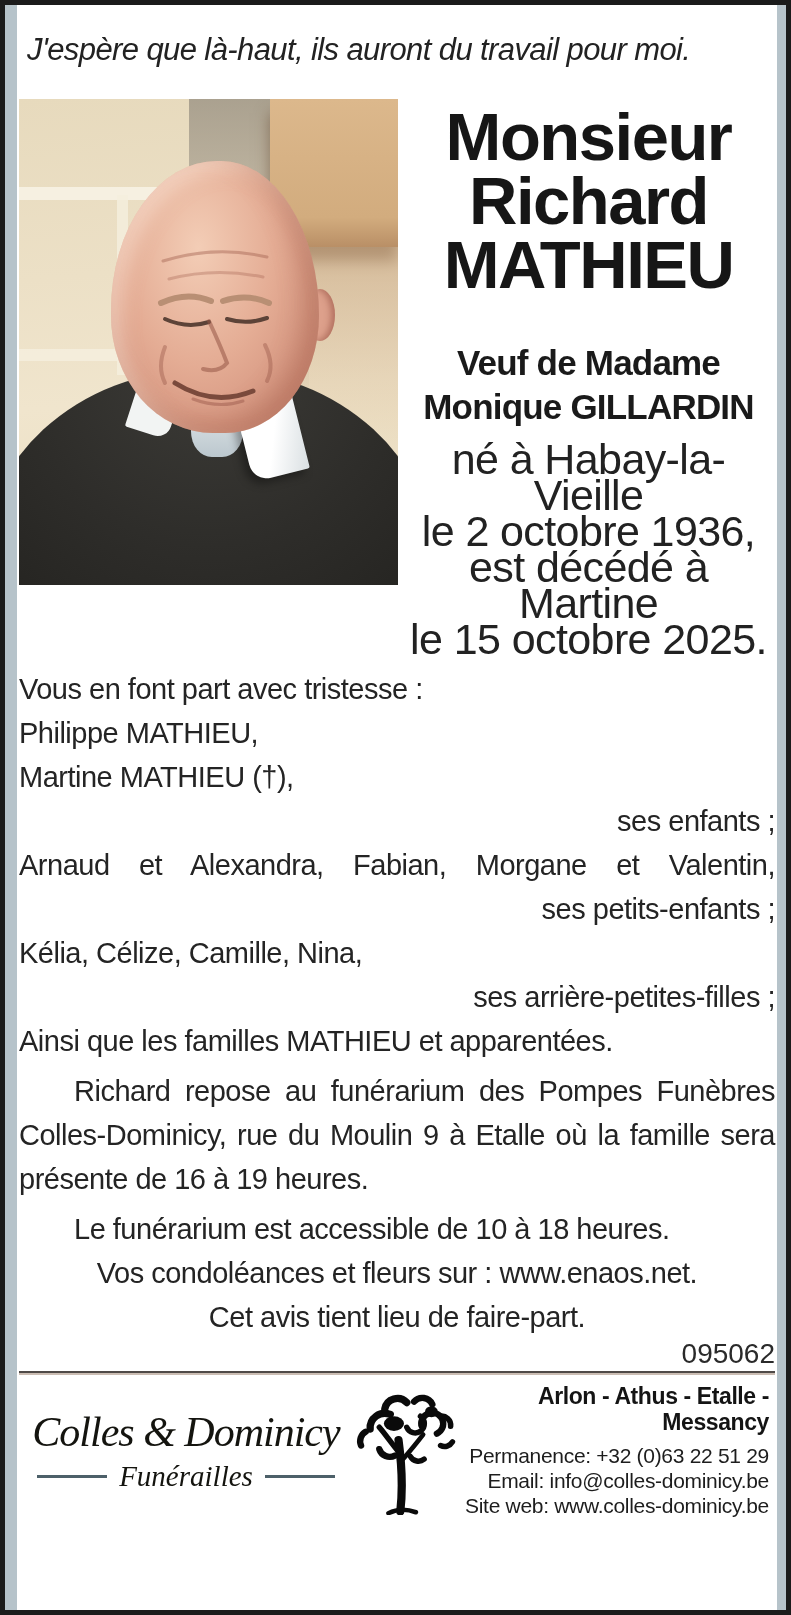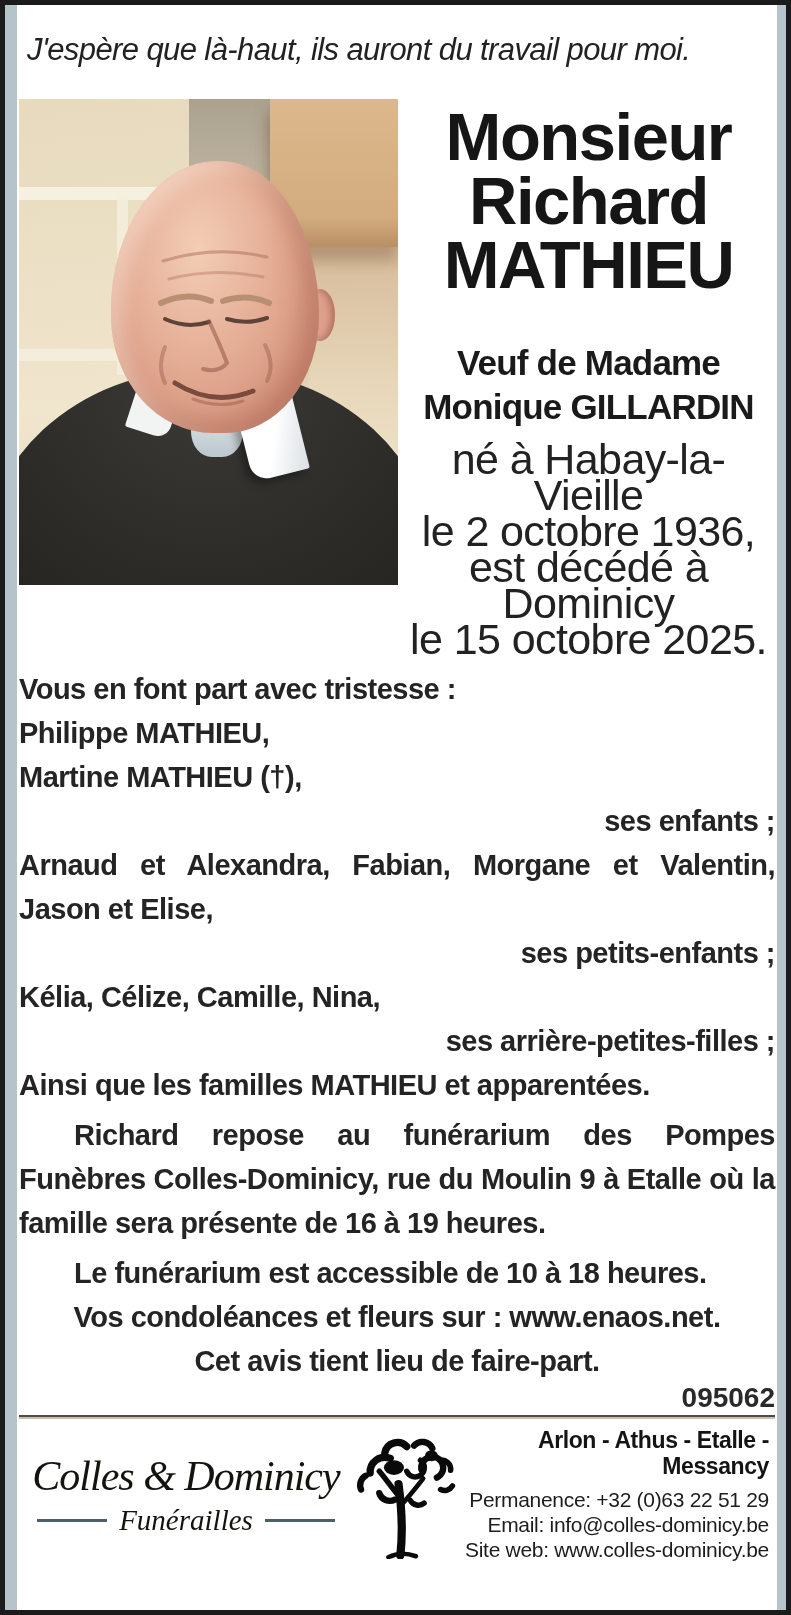--- a/index.html
+++ b/index.html
@@ -165,7 +165,7 @@
         <div class="birth-block">
           <div class="birth-line">né à Habay-la-Vieille</div>
           <div class="birth-line">le 2 octobre 1936,</div>
-          <div class="birth-line">est décédé à Dominicy</div>
+          <div class="birth-line">est décédé à Martine</div>
           <div class="birth-line">le 15 octobre 2025.</div>
         </div>
       </div>

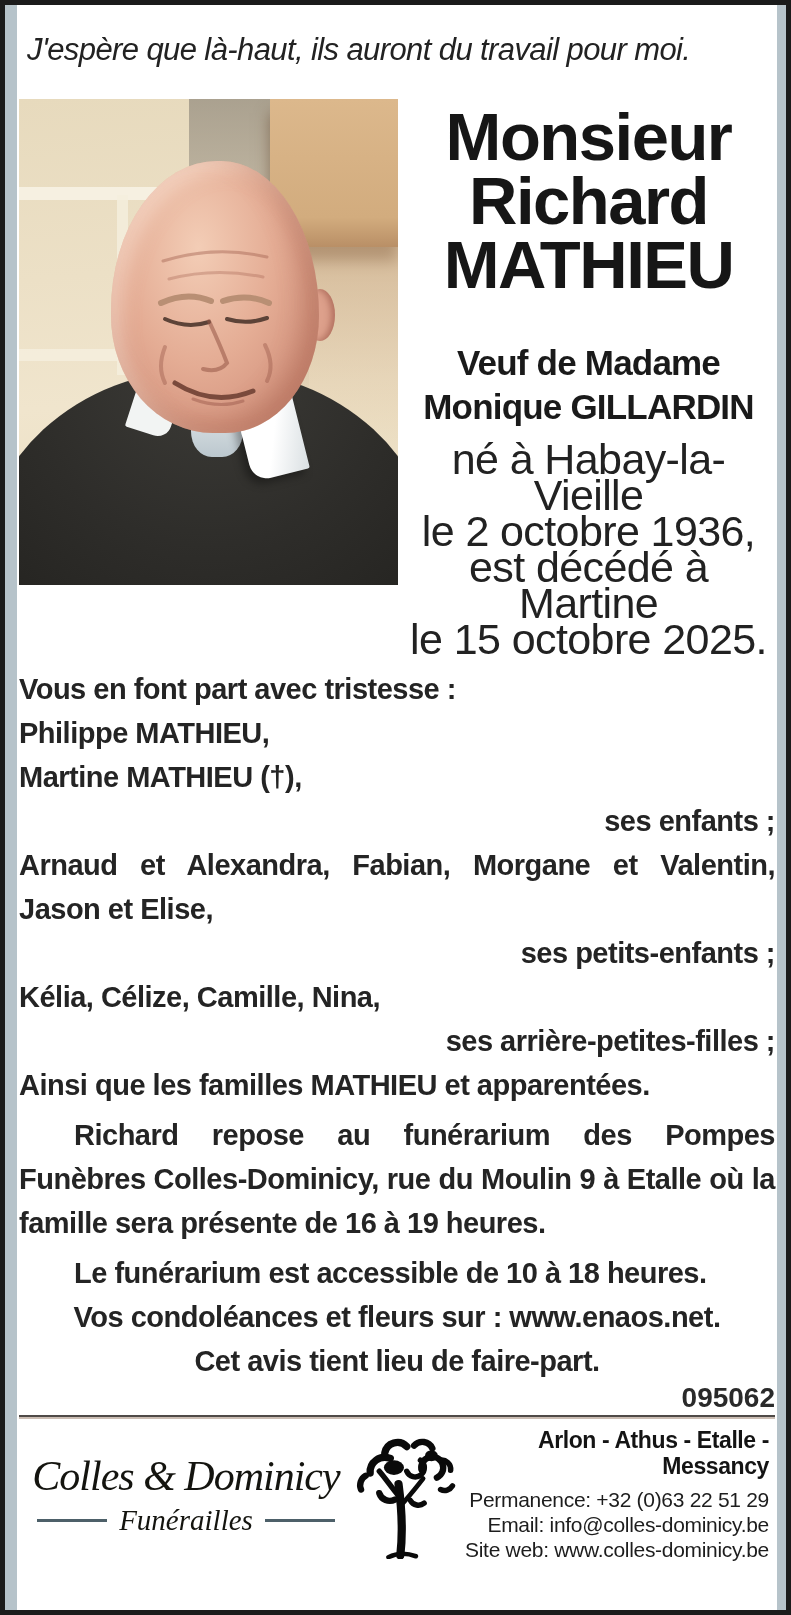--- a/index.html
+++ b/index.html
@@ -88,7 +88,7 @@
 
   
   .obit-body{ margin-top:10px; font-size:29px; line-height:44px; letter-spacing:-0.5px; color:#242424; }
-  .obit-body p{ margin:0;font-weight:bold; }
+  .obit-body p{ margin:0; }
   .al-right{ text-align:right; margin:2px 0; }
   .jl{ text-align:justify; text-align-last:justify; }
   .just{ text-align:justify; }

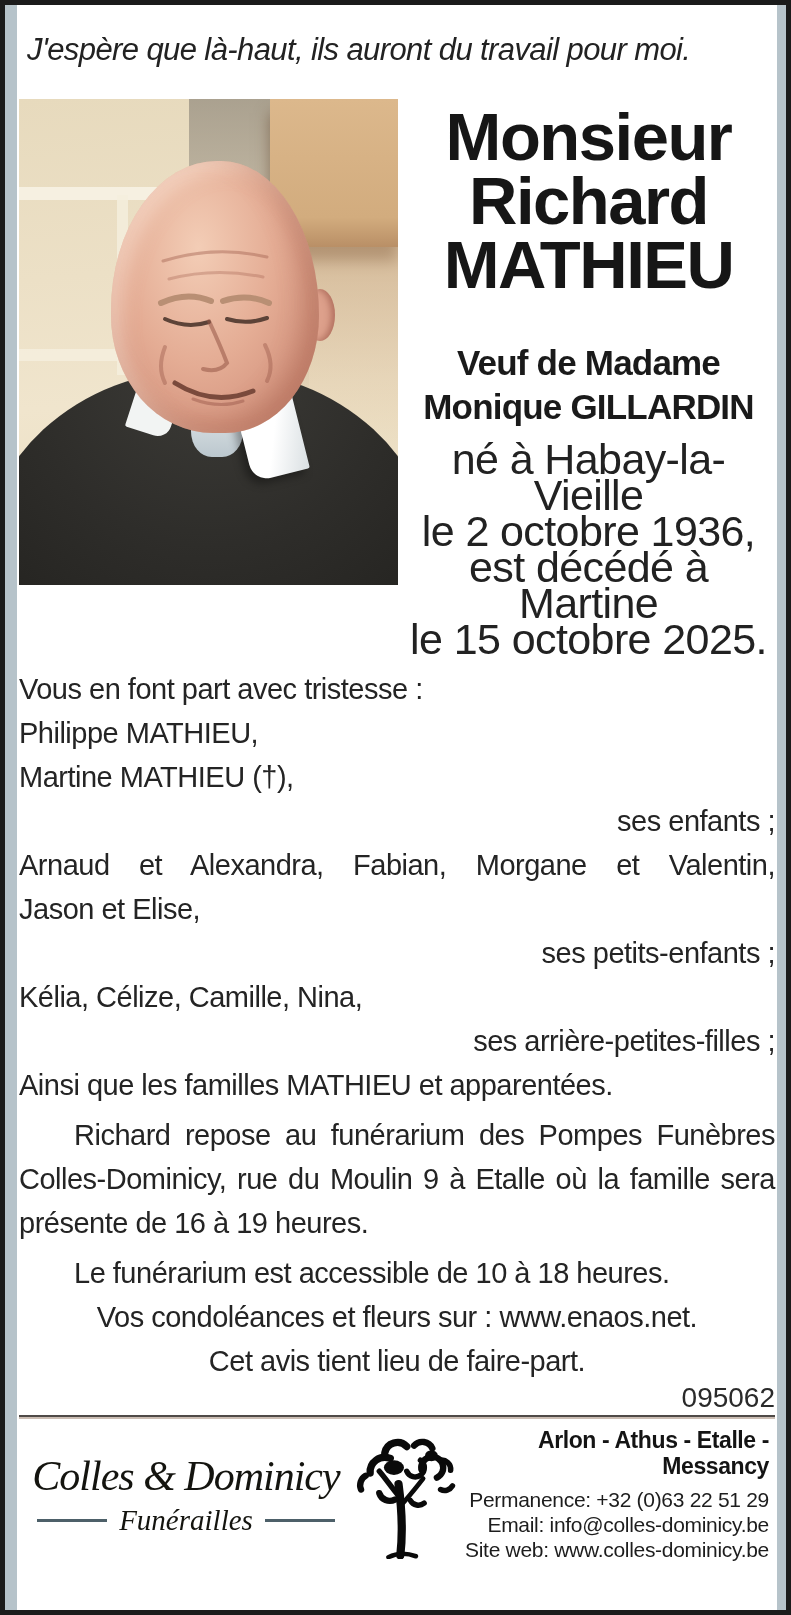--- a/index.html
+++ b/index.html
@@ -177,7 +177,6 @@
       <p>Martine MATHIEU (†),</p>
       <p class="al-right">ses enfants ;</p>
       <p class="jl">Arnaud et Alexandra, Fabian, Morgane et Valentin,</p>
-      <p>Jason et Elise,</p>
       <p class="al-right">ses petits-enfants ;</p>
       <p>Kélia, Célize, Camille, Nina,</p>
       <p class="al-right">ses arrière-petites-filles ;</p>

